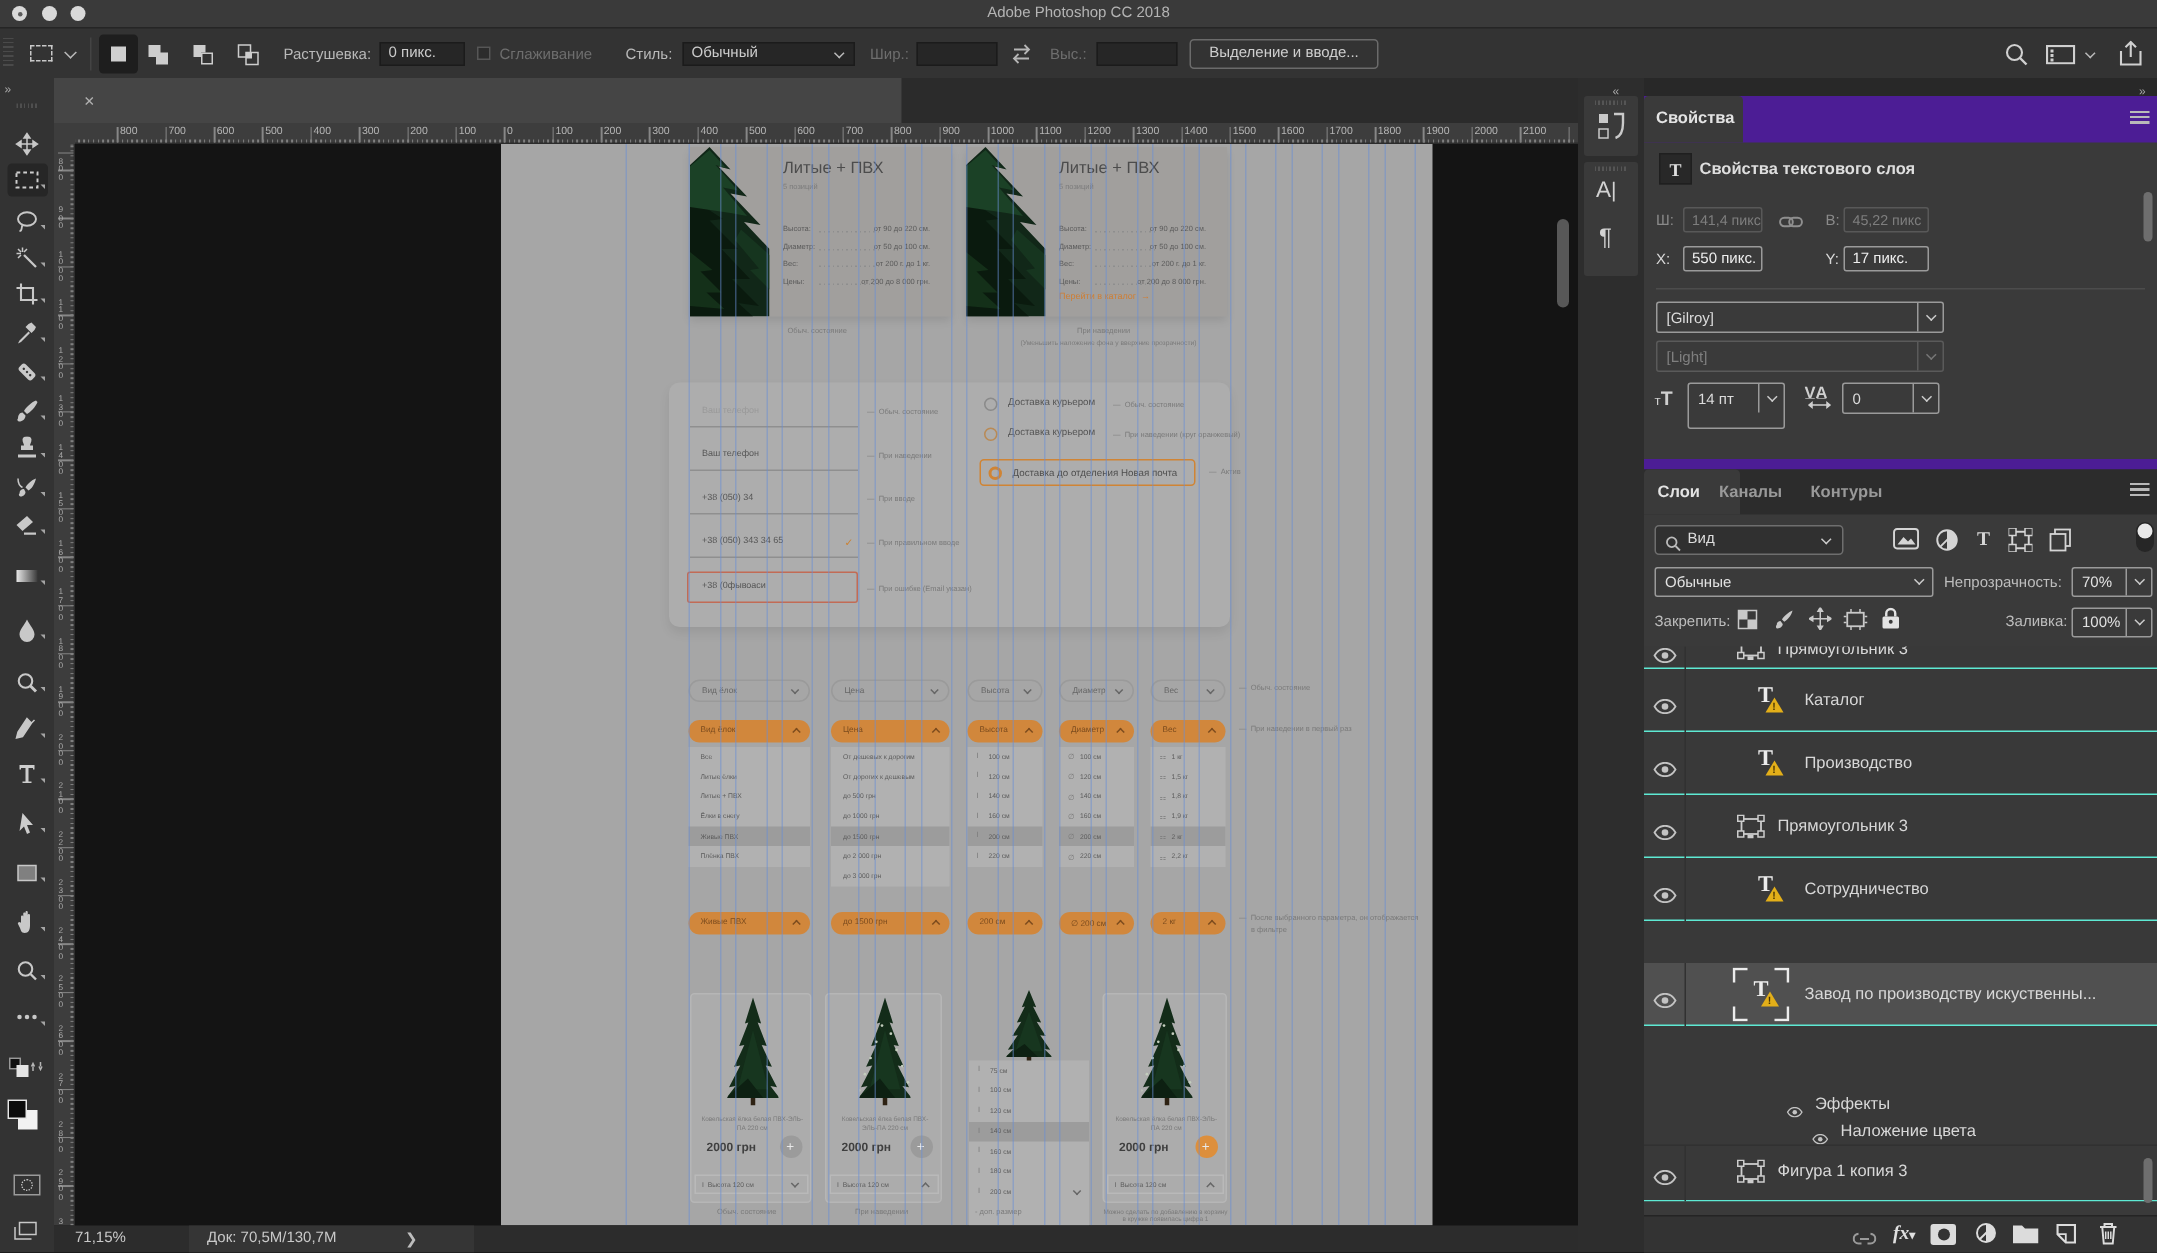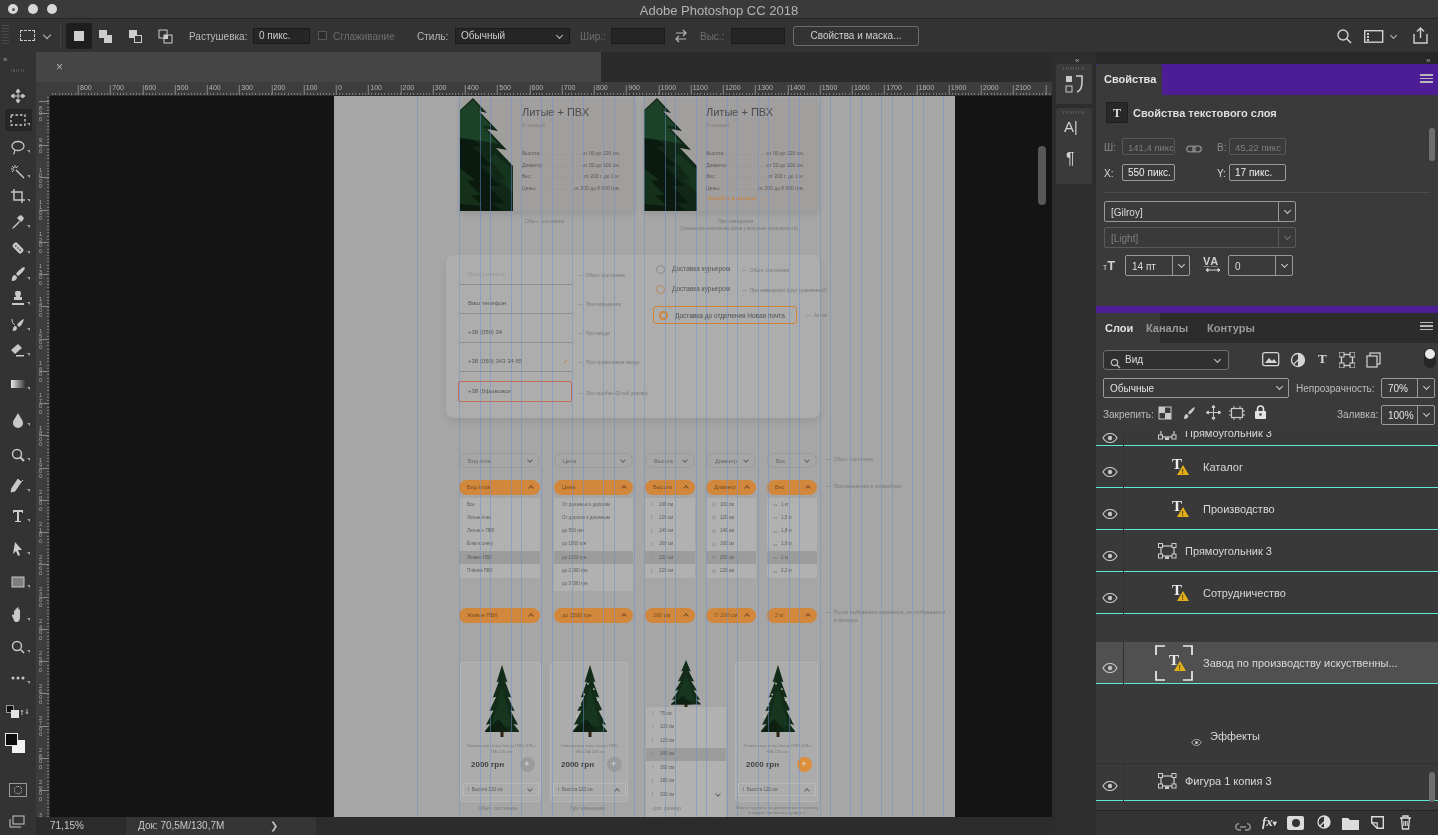--- a/index.html
+++ b/index.html
@@ -7,7 +7,7 @@
 
 #titlebar{left:0;top:0;width:1438px;height:18px;background:#3a3a3a;}
 #titlebar .tl{border-radius:50%;width:10px;height:10px;top:4px;}
-#title{width:100%;text-align:center;color:#b4b4b4;font-size:13px;top:3px;}
+#title{width:100%;text-align:center;color:#b4b4b4;font-size:10px;top:3px;}
 #options{left:0;top:18px;width:1438px;height:34px;background:#333333;border-top:1px solid #252525;}
 .olab{color:#b9b9b9;font-size:10px;top:12px;}
 .olab.dis{color:#6e6e6e;}

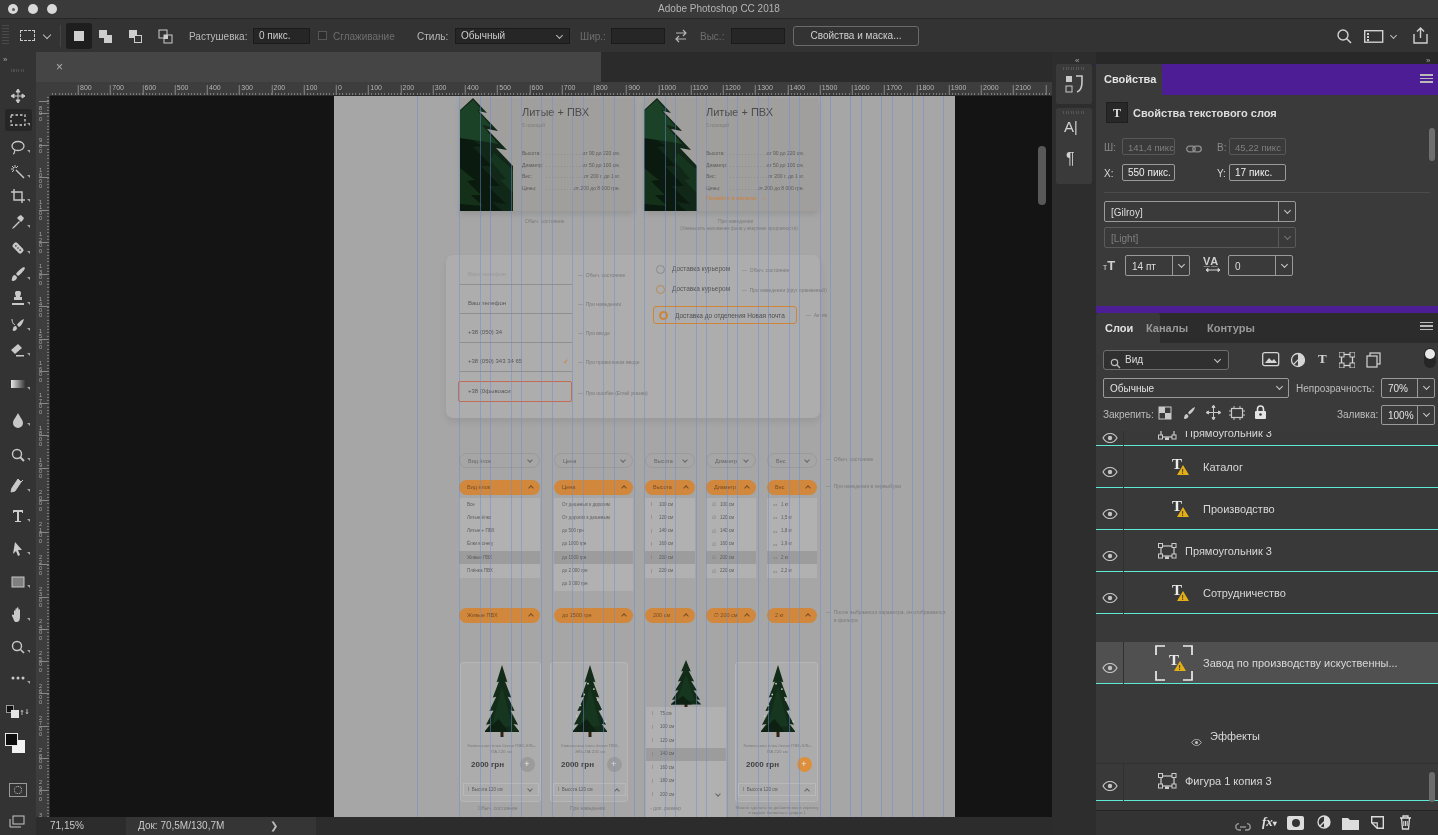--- a/index.html
+++ b/index.html
@@ -86,7 +86,7 @@
     </svg>
   <div class="abs olab dis" style="left:700px;">Выс.:</div>
   <div class="abs oin" style="left:731px;width:54px;"></div>
-  <div class="abs obtn" style="left:793px;width:126px;line-height:18px;">Свойства и маска...</div>
+  <div class="abs obtn" style="left:793px;width:126px;line-height:18px;">Выделение и вводе...</div>
   <svg class="abs" style="left:1336px;top:9px;" width="16" height="16">
       <circle cx="7" cy="7" r="5" fill="none" stroke="#d0d0d0" stroke-width="1.4"></circle>
       <path d="M10.5 10.5L15 15" stroke="#d0d0d0" stroke-width="1.6"></path>

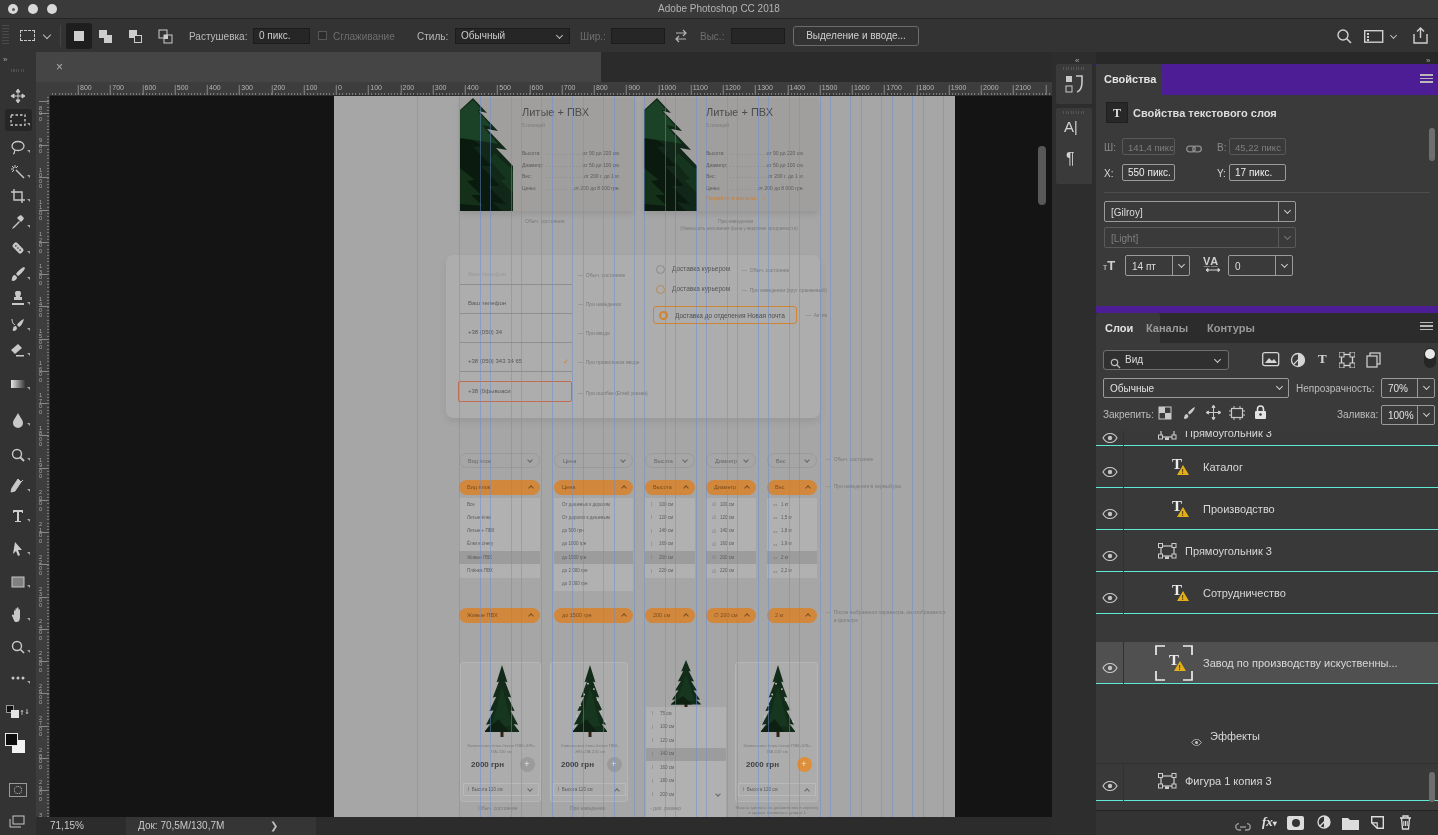--- a/index.html
+++ b/index.html
@@ -784,7 +784,7 @@
           <div style="position: absolute; right: 5.5px; top: 5.5px; width: 5px; height: 5px; border-right: 1.3px solid rgb(119, 119, 119); border-bottom: 1.3px solid rgb(119, 119, 119); transform: rotate(45deg);"></div>
         </div>
         <div style="position: absolute; left: 7px; top: 163px; font-size: 13px; color: rgb(207, 207, 207); font-family: &quot;Liberation Serif&quot;, serif;"><span style="font-size:9px;">т</span><b>T</b></div>
-        <div style="position: absolute; left: 29px; top: 160px; width: 65px; height: 21px; border: 1px solid rgb(154, 154, 154); border-radius: 2px;">
+        <div style="position: absolute; left: 29px; top: 160px; width: 65px; height: 31px; border: 1px solid rgb(154, 154, 154); border-radius: 2px;">
           <div style="position: absolute; left: 6px; top: 4.5px; font-size: 10px; color: rgb(220, 220, 220);">14 пт</div>
           <div style="position: absolute; right: 0px; top: 0px; width: 17px; height: 19px; border-left: 1px solid rgb(154, 154, 154);"></div>
           <div style="position: absolute; right: 5.5px; top: 5.5px; width: 5px; height: 5px; border-right: 1.3px solid rgb(204, 204, 204); border-bottom: 1.3px solid rgb(204, 204, 204); transform: rotate(45deg);"></div>

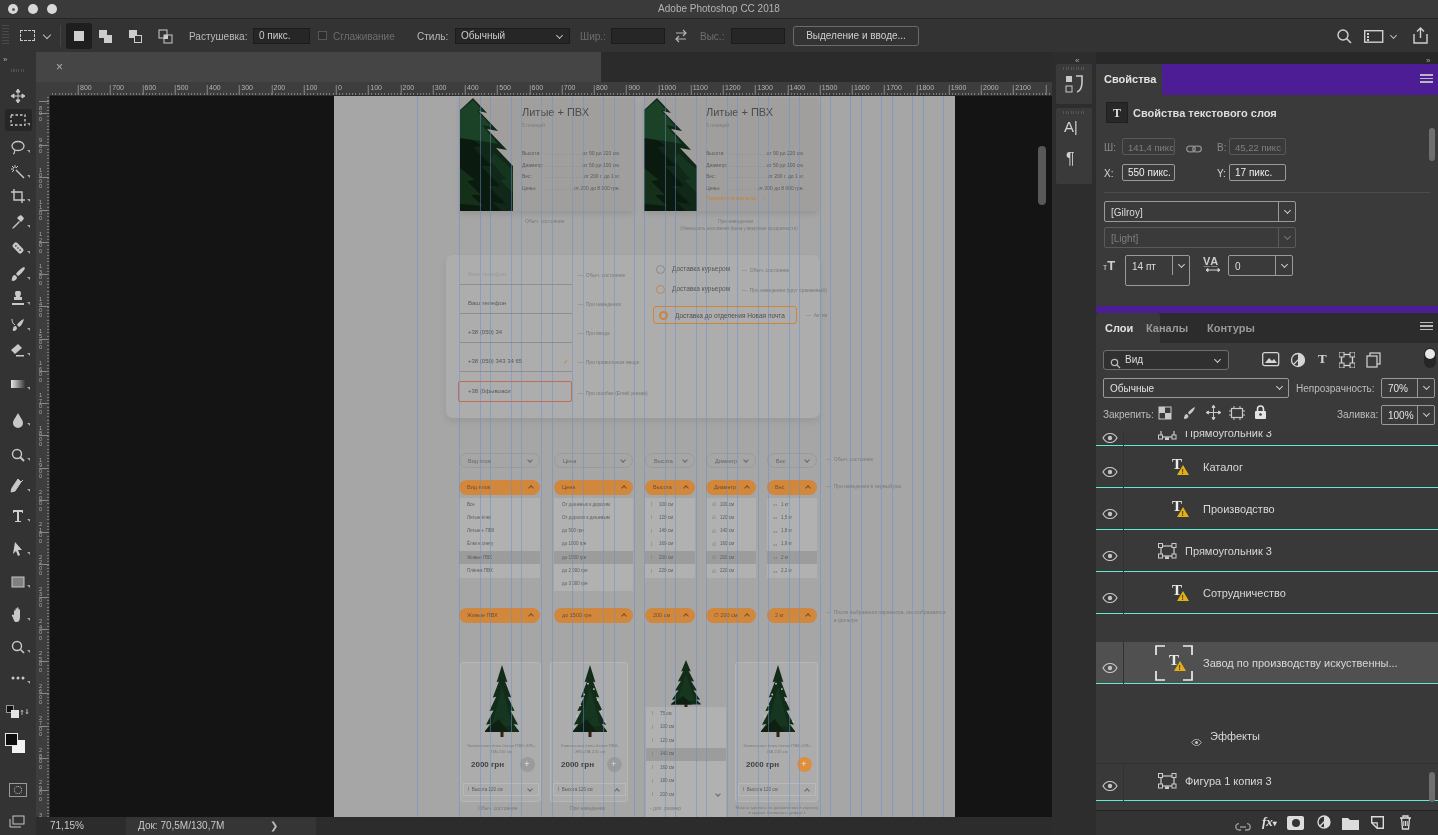--- a/index.html
+++ b/index.html
@@ -972,6 +972,13 @@
               </svg></div>
             <div class="lname" style="position: absolute; left: 114px; top: 4px;">Эффекты</div>
           </div>
+          <div style="position: absolute; left: 0px; top: 314px; width: 342px; height: 18px;">
+            <div style="position: absolute; left: 112px; top: 5px; width: 11px; height: 6.875px;"><svg width="11" height="6.875" viewBox="0 0 16 10">
+                <path d="M1 5C3 1.5 6 0.5 8 0.5S13 1.5 15 5C13 8.5 10 9.5 8 9.5S3 8.5 1 5z" fill="none" stroke="#c3c3c3" stroke-width="1.2"></path>
+                <circle cx="8" cy="5" r="2.2" fill="#c3c3c3"></circle>
+              </svg></div>
+            <div class="lname" style="position: absolute; left: 131px; top: 3px;">Наложение цвета</div>
+          </div>
           <div style="position: absolute; left: 0px; top: 332px; width: 342px; height: 1px; background: rgb(49, 49, 49);"></div>
           <div class="lay-row" style="position: absolute; left: 0px; top: 333px; width: 342px; height: 37px;">
             <div style="position: absolute; left: 27px; top: 0px; width: 1px; height: 37px; background: rgb(49, 49, 49);"></div>

